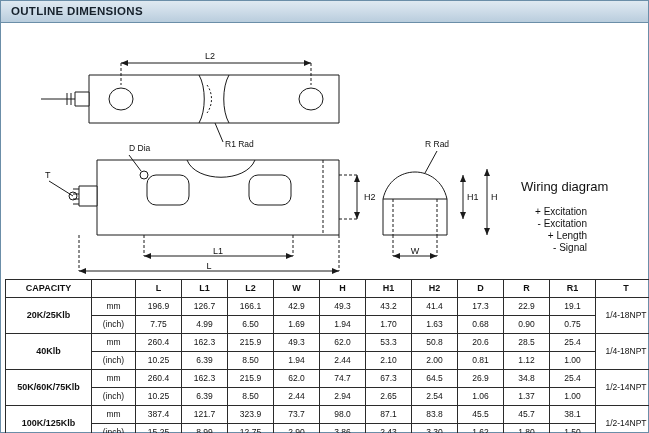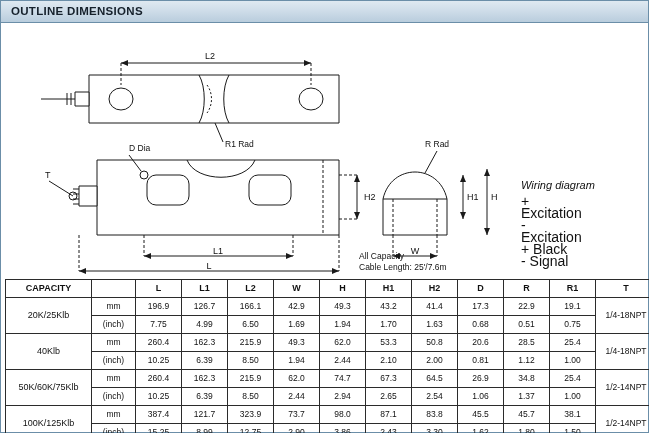--- a/index.html
+++ b/index.html
@@ -183,7 +183,7 @@
     </svg>
 
     <div style="position:absolute;left:520px;top:156px;width:122px;">
-      <div style="font-size:11px;color:#111;margin-bottom:4px;font-style:italic;">Wiring diagram</div>
+      <div style="font-size:13px;color:#111;margin-bottom:12px;">Wiring diagram</div>
       <div style="display:flex;font-size:14px;line-height:12px;color:#111;">
         <div style="width:66px;">
           <div>+ Excitation</div>

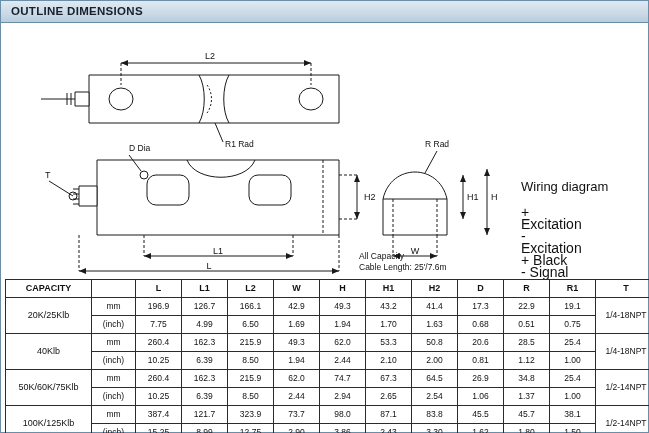--- a/index.html
+++ b/index.html
@@ -184,7 +184,7 @@
 
     <div style="position:absolute;left:520px;top:156px;width:122px;">
       <div style="font-size:13px;color:#111;margin-bottom:12px;">Wiring diagram</div>
-      <div style="display:flex;font-size:14px;line-height:12px;color:#111;">
+      <div style="display:flex;font-size:10px;line-height:12px;color:#111;text-align:right;">
         <div style="width:66px;">
           <div>+ Excitation</div>
           <div>- Excitation</div>

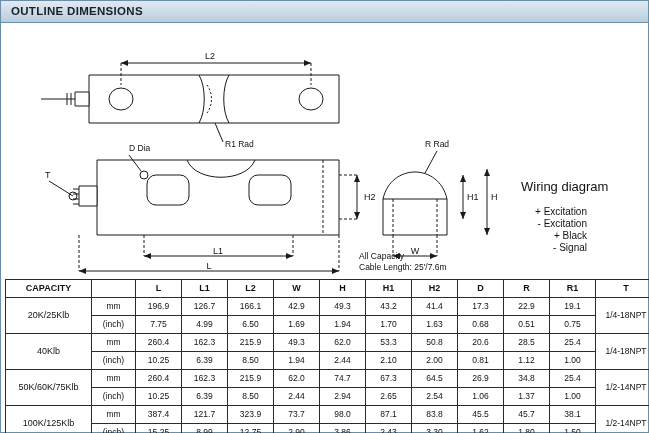--- a/index.html
+++ b/index.html
@@ -188,7 +188,7 @@
         <div style="width:66px;">
           <div>+ Excitation</div>
           <div>- Excitation</div>
-          <div>+ Black</div>
+          <div>+ Length</div>
           <div>- Signal</div>
         </div>
       </div>

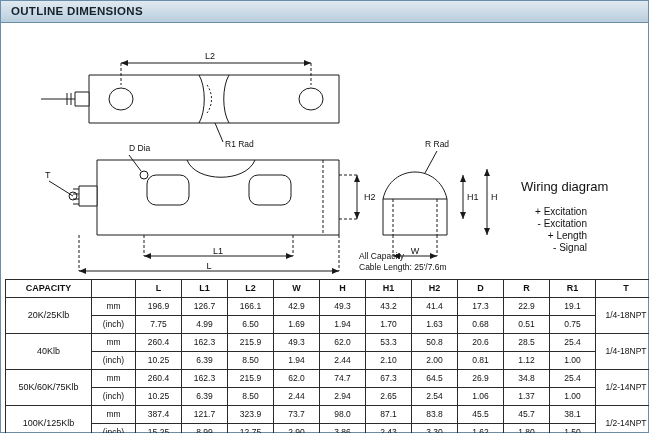--- a/index.html
+++ b/index.html
@@ -194,10 +194,6 @@
       </div>
     </div>
 
-    <div style="position:absolute;left:358px;top:228px;font-size:8.5px;line-height:11px;color:#111;">
-      <div>All Capacity</div>
-      <div>Cable Length: 25'/7.6m</div>
-    </div>
   </div>
 
   <div class="tablewrap">

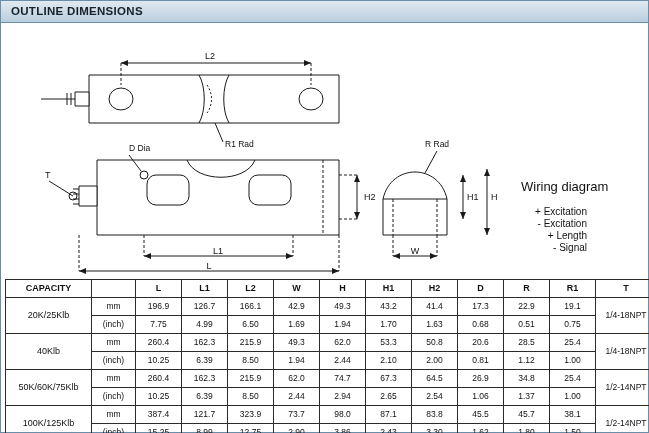--- a/index.html
+++ b/index.html
@@ -60,7 +60,7 @@
     font-size:9px;
   }
   td.cap{
-    font-weight:normal;
+    font-weight:bold;
     font-size:9px;
   }
   td.unit{

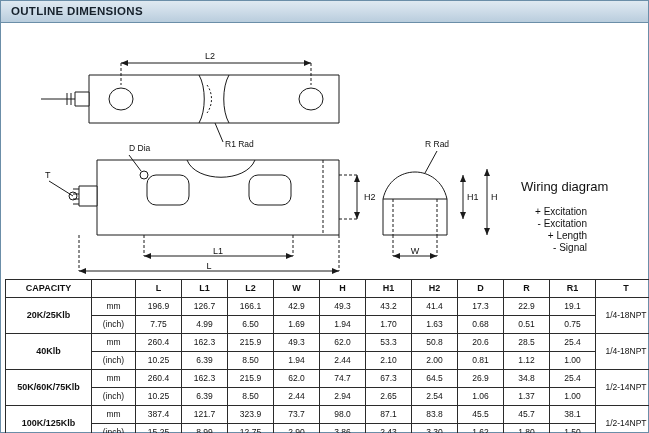--- a/index.html
+++ b/index.html
@@ -257,7 +257,7 @@
           <td>1.70</td>
           <td>1.63</td>
           <td>0.68</td>
-          <td>0.51</td>
+          <td>0.90</td>
           <td>0.75</td>
         </tr>
 

